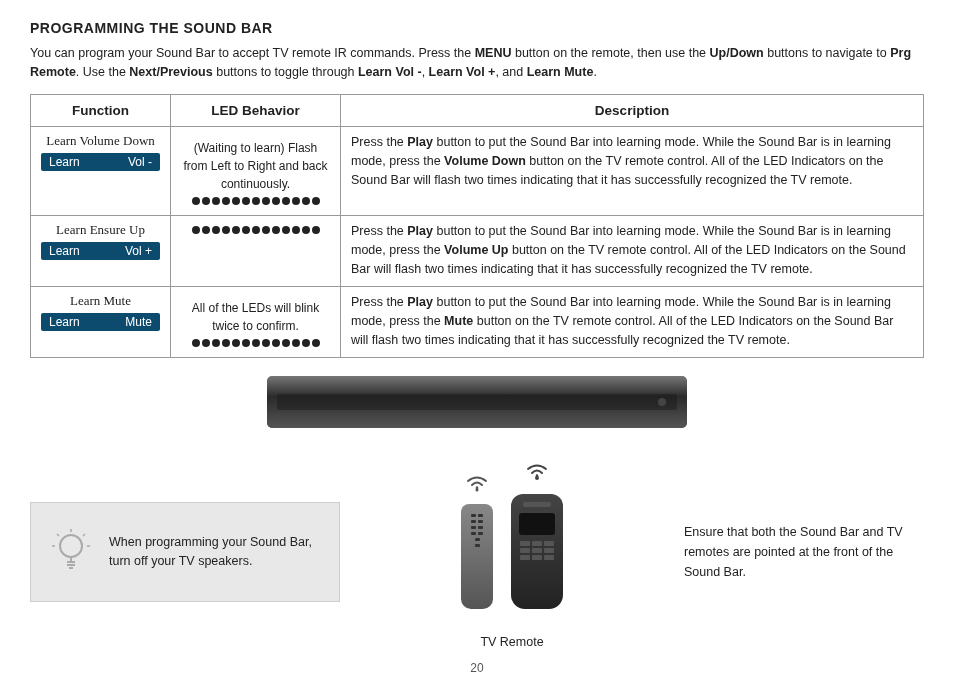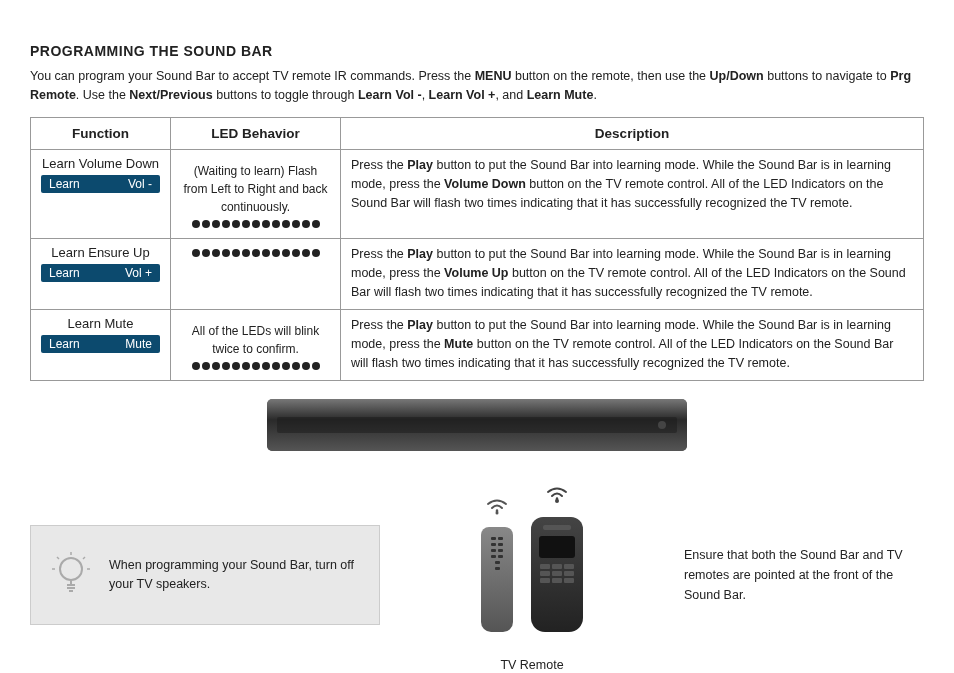--- a/index.html
+++ b/index.html
@@ -18,7 +18,6 @@
       font-size: 14px;
       margin-bottom: 8px;
       letter-spacing: 0.5px;
-      margin-top: 23px;
     }
 
     .intro-text {

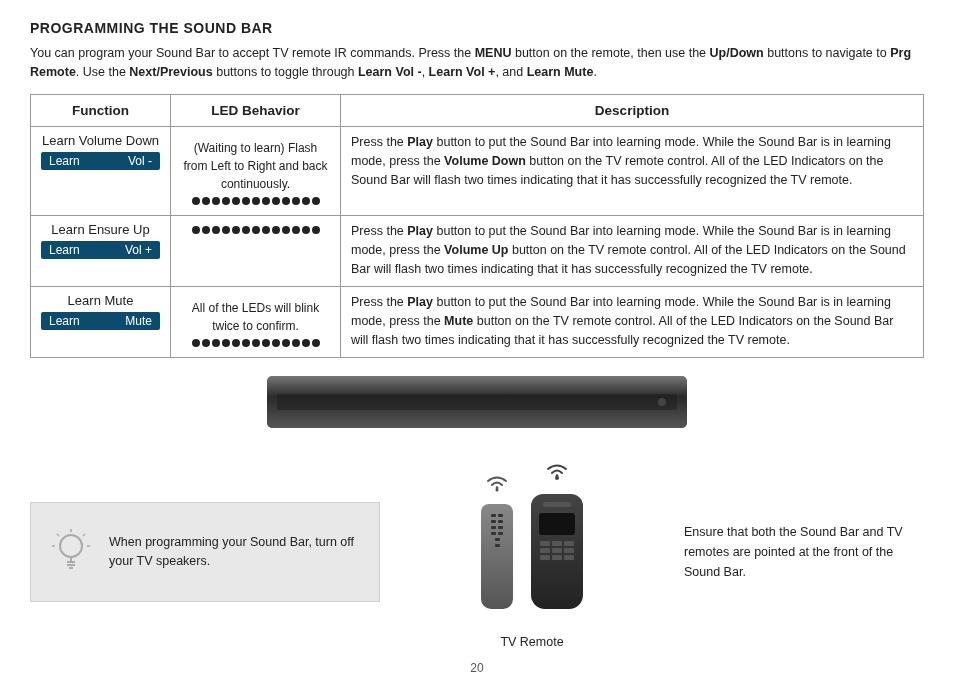--- a/index.html
+++ b/index.html
@@ -58,6 +58,7 @@
       font-size: 13px;
       text-align: center;
       margin-bottom: 4px;
+      font-family: Liberation Serif, serif;
     }
 
     .learn-btn {

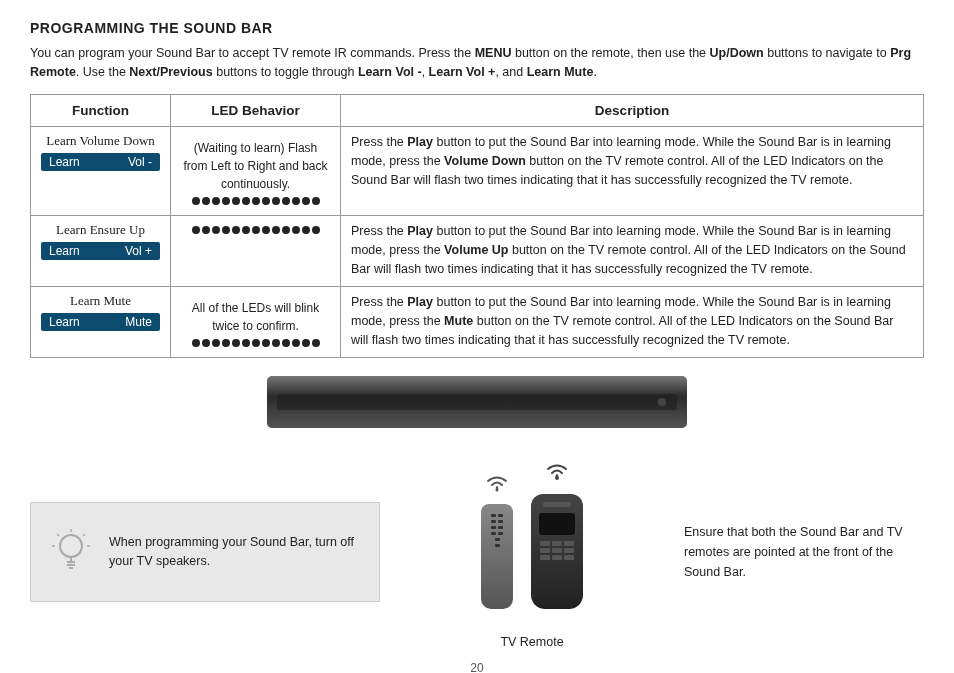--- a/index.html
+++ b/index.html
@@ -131,7 +131,7 @@
       display: flex;
       align-items: center;
       gap: 14px;
-      width: 350px;
+      width: 310px;
       min-height: 100px;
     }
 

